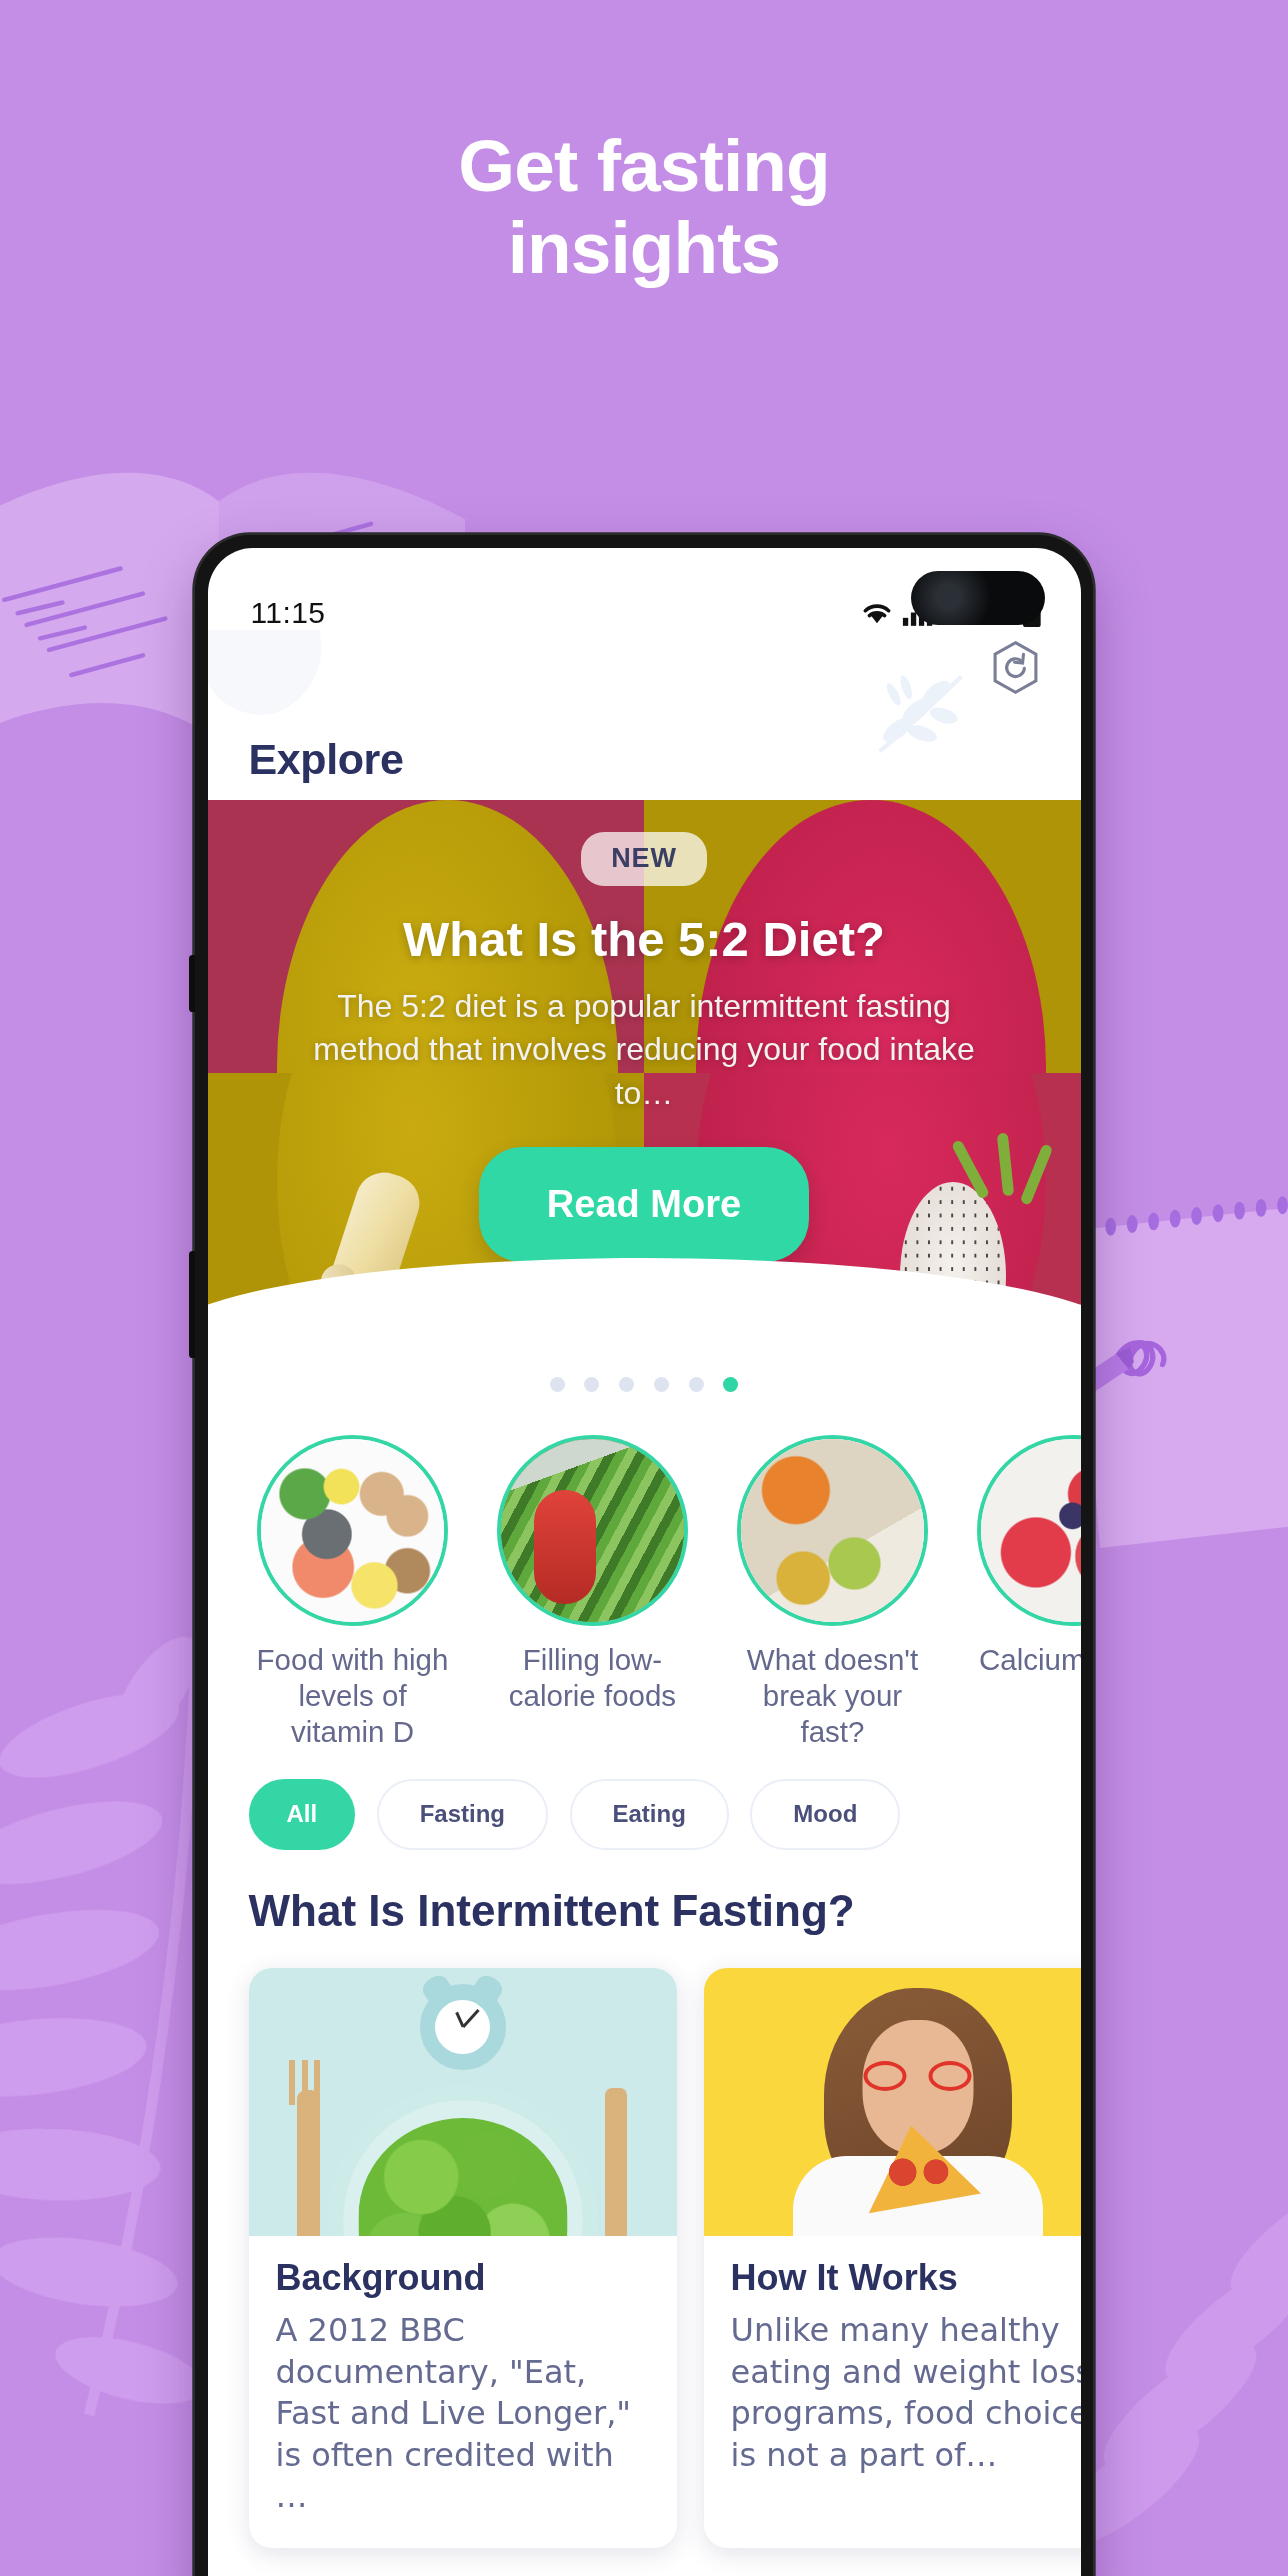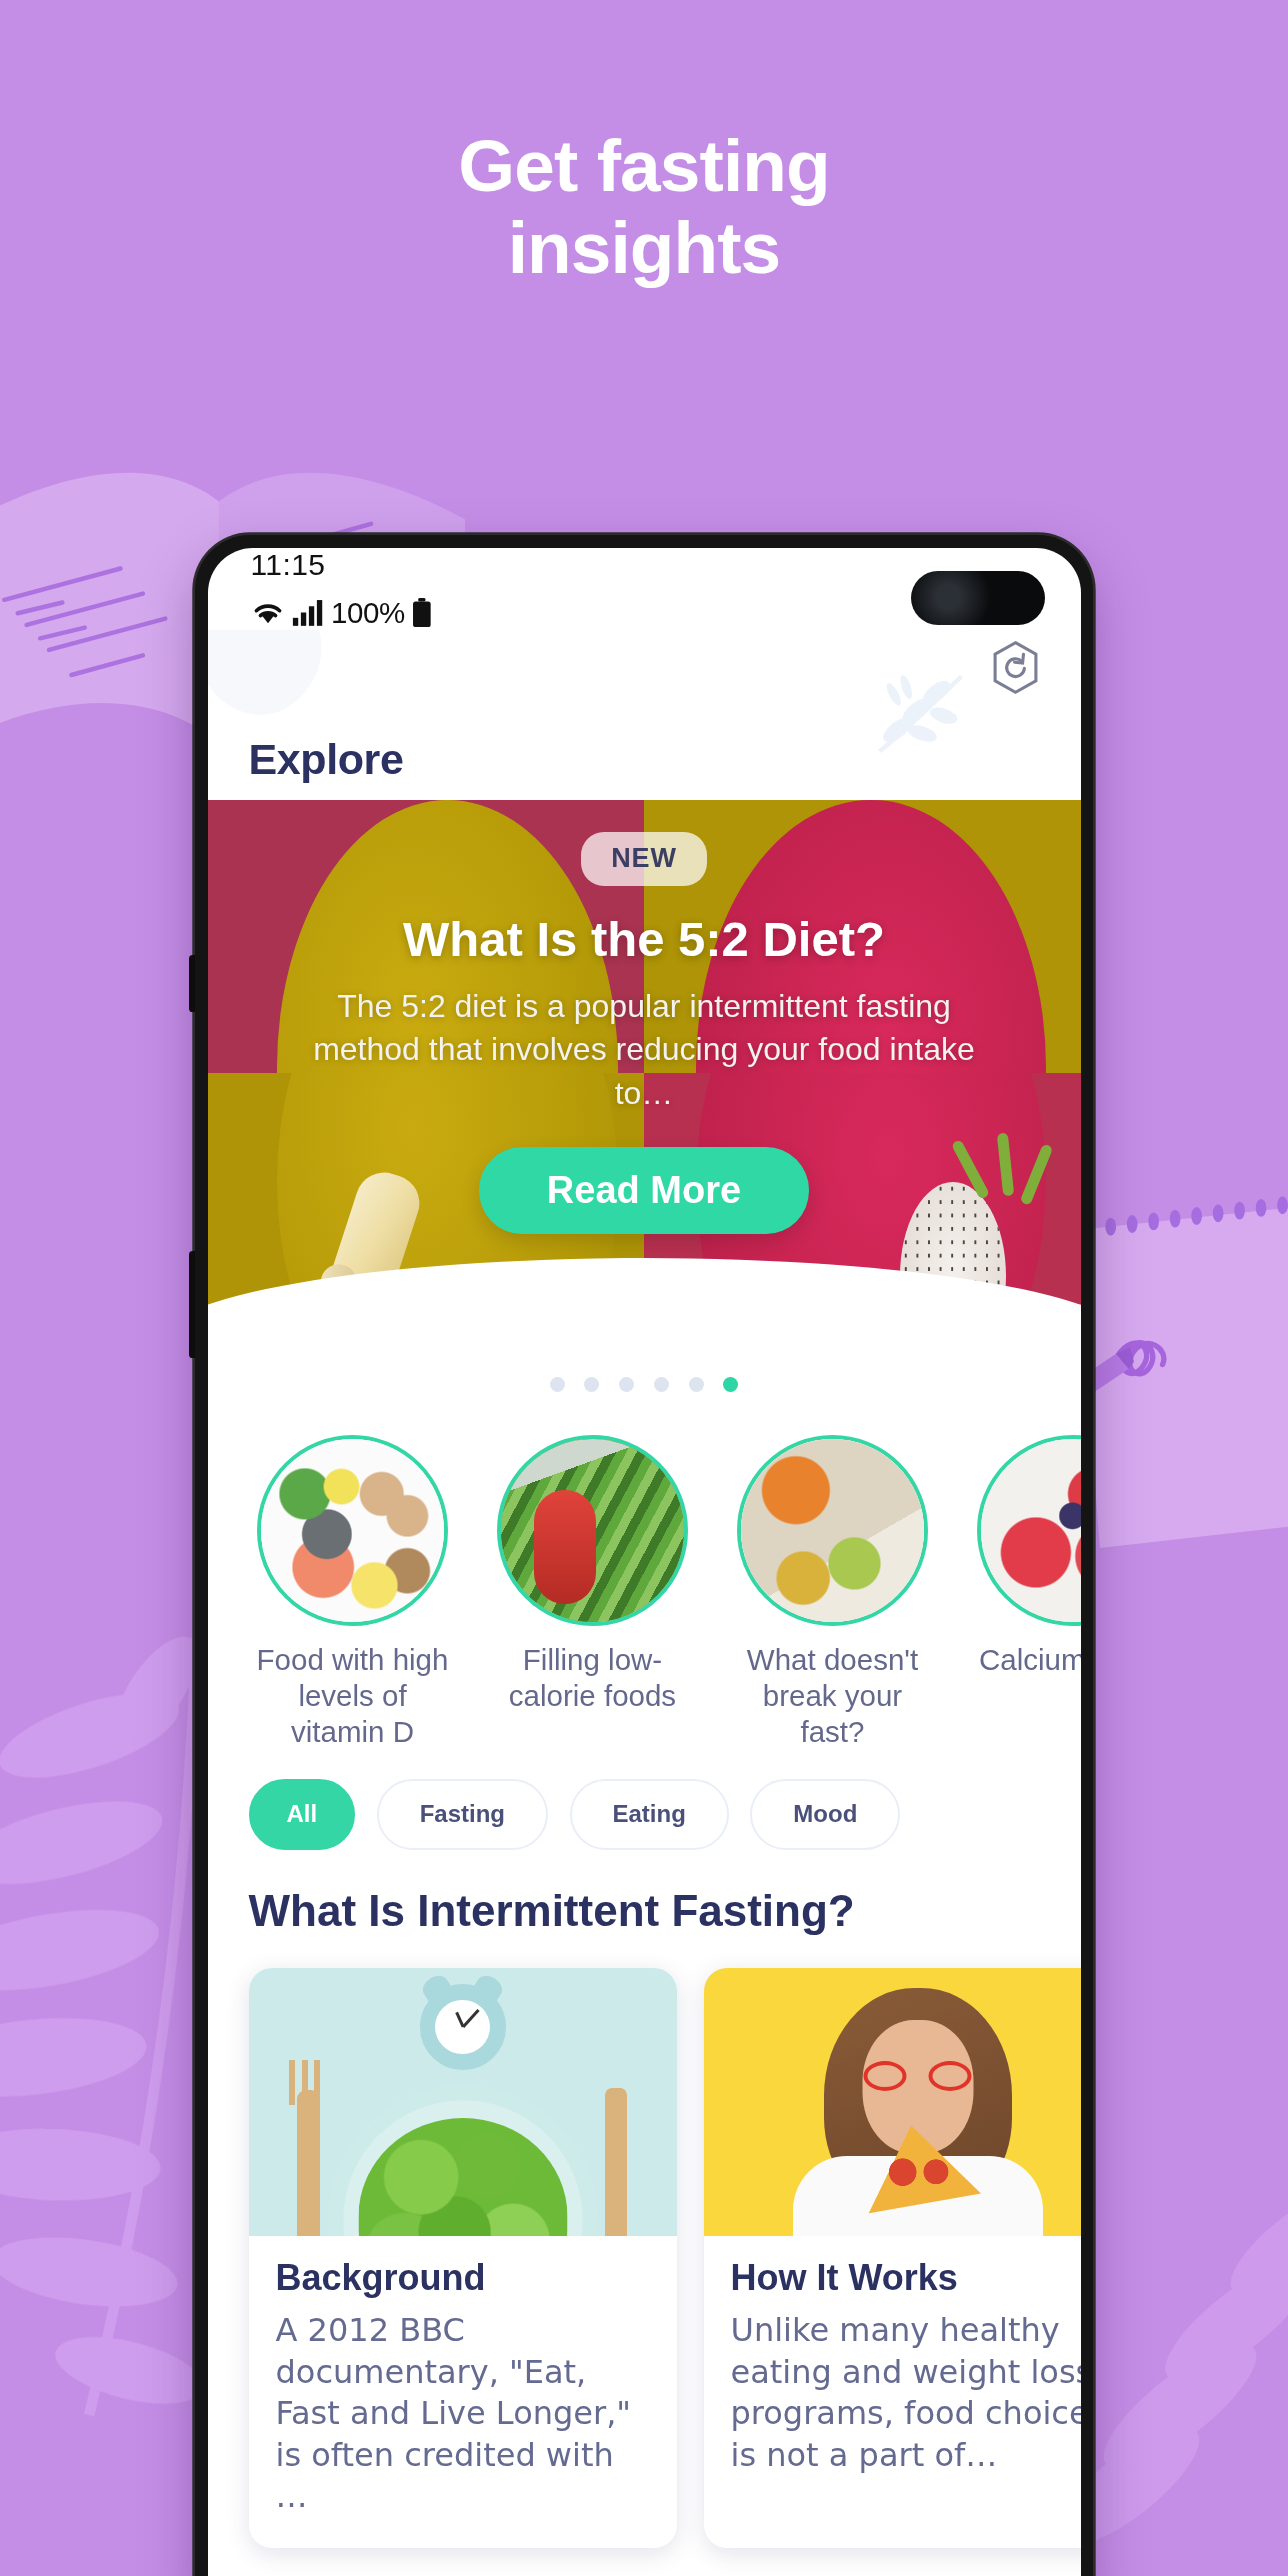--- a/index.html
+++ b/index.html
@@ -47,9 +47,9 @@
 
   
   .statusbar {
-    height:82px; display:flex; align-items:flex-start;
+    height:82px; display:flex; align-items:flex-end;
     justify-content:space-between; padding:0 39px 0 43px;
-    position:relative; z-index:6;flex-direction:column;
+    position:relative; z-index:6;
   }
   .clock { font-size:30px; color:#111; font-weight:400; letter-spacing:0.4px; }
   .status-right { display:flex; align-items:center; gap:7.2px; }

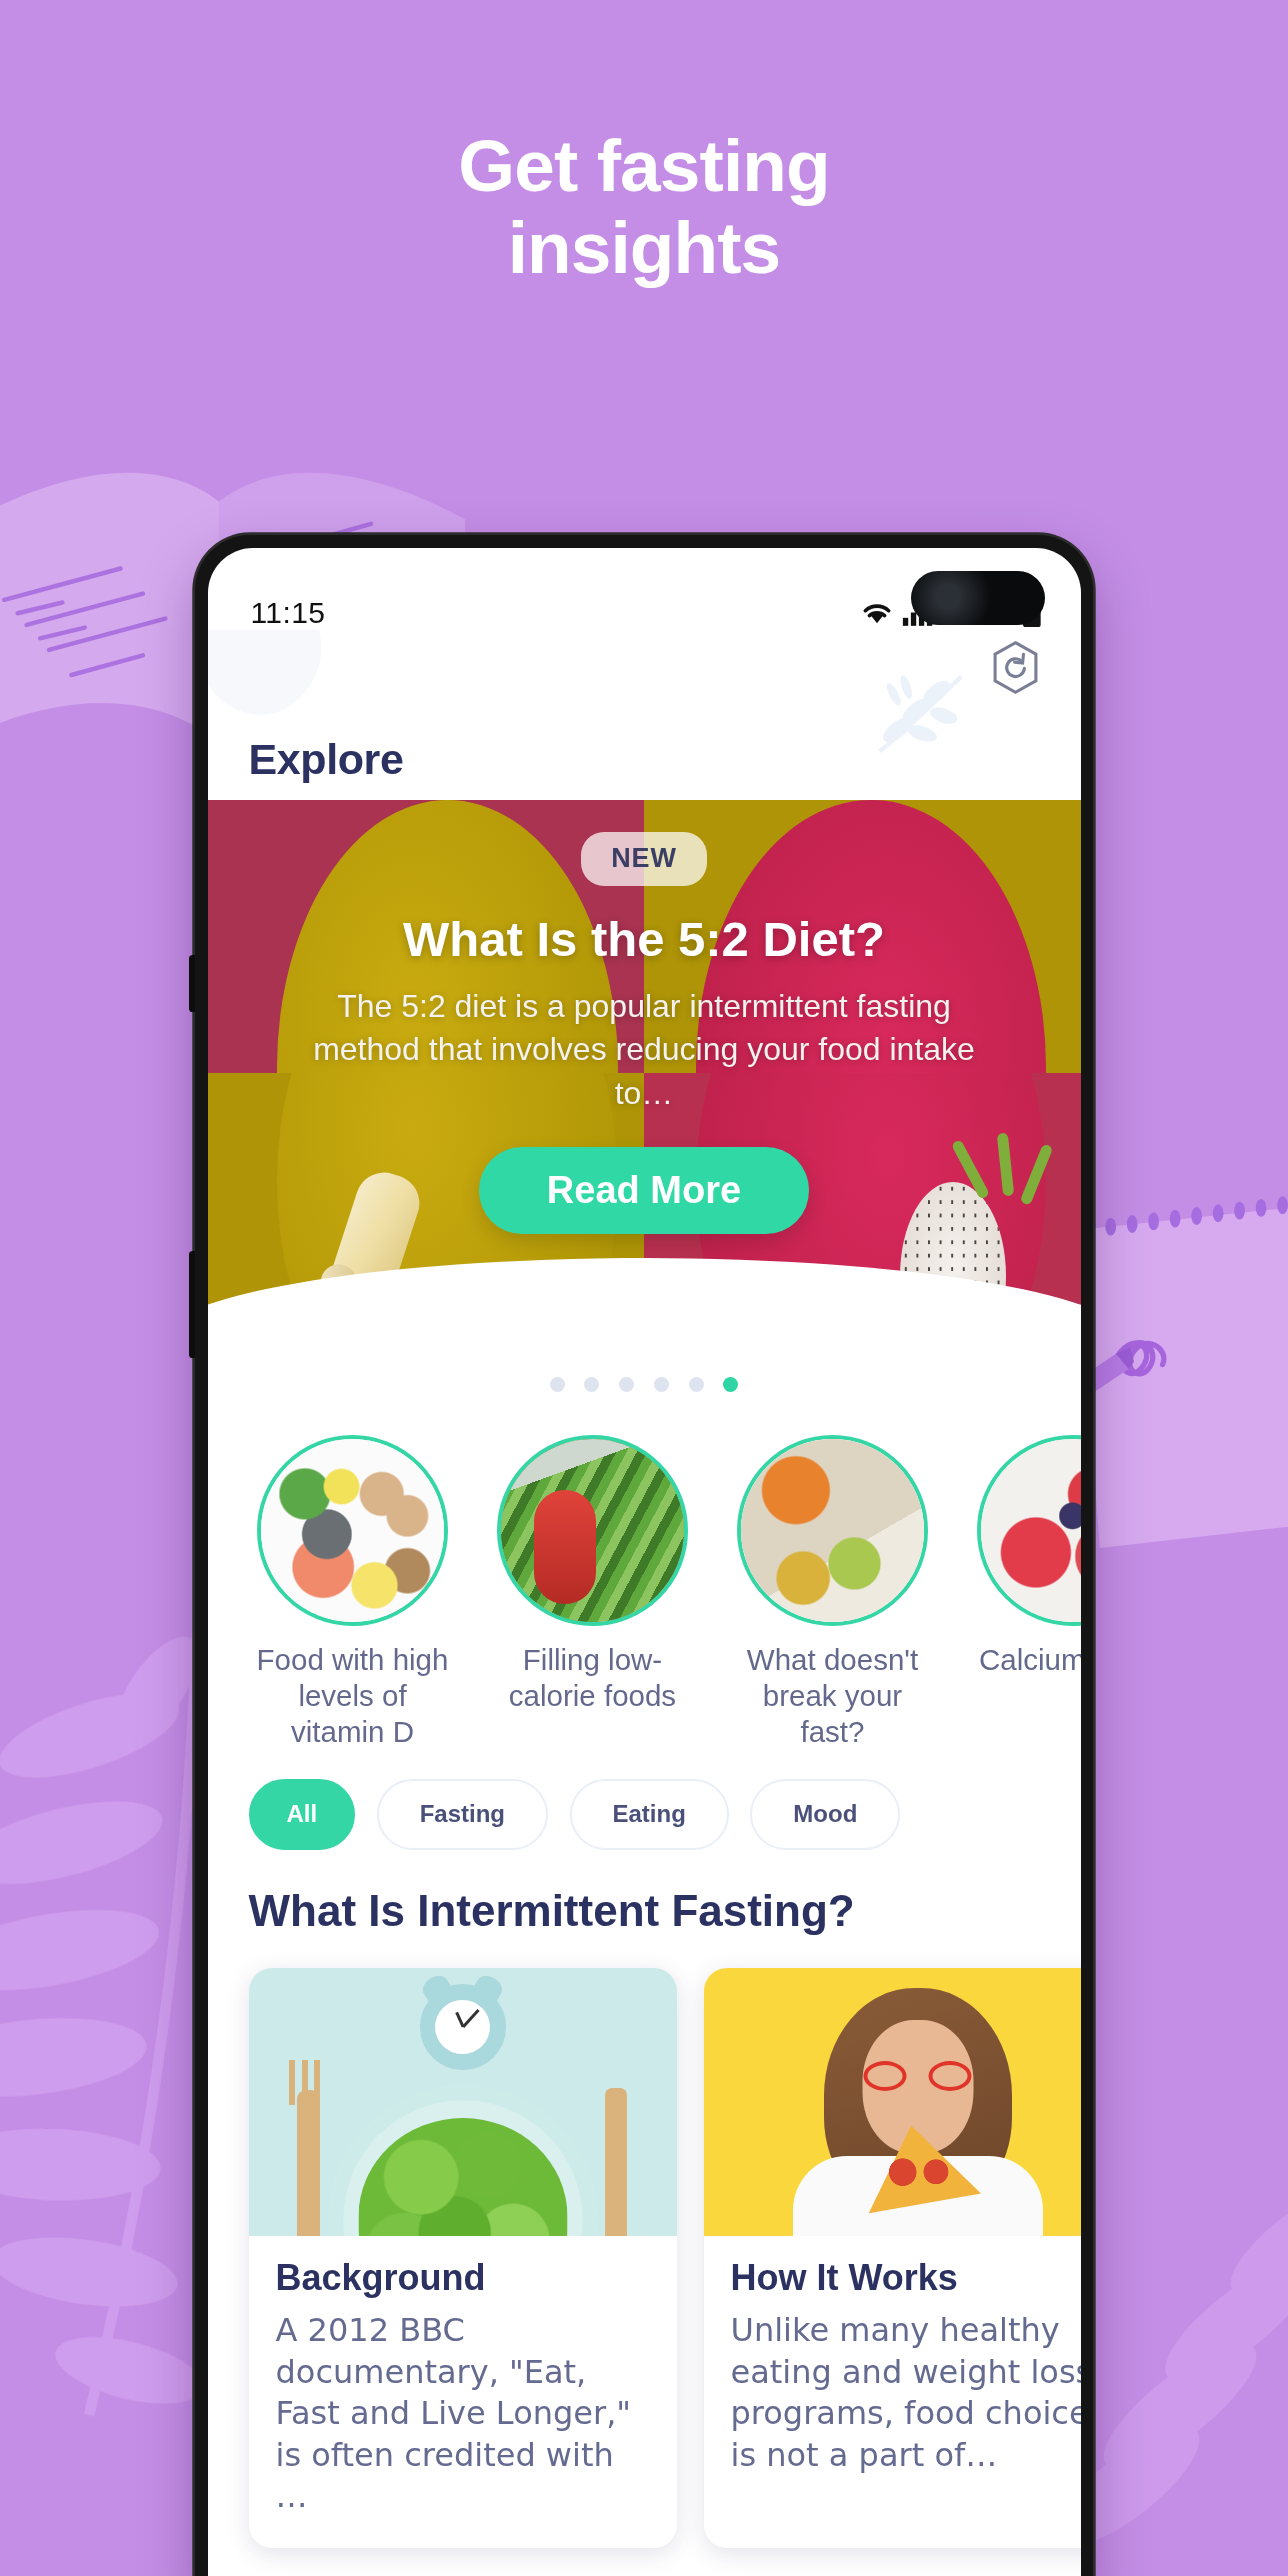--- a/index.html
+++ b/index.html
@@ -112,7 +112,7 @@
   .read-more {
     margin-top:32px; background:#30d8a6; color:#fff; border:none;
     font-family:inherit; font-size:38px; font-weight:bold;
-    padding:22px 68px; border-radius:43px; cursor:pointer;
+    padding:36px 68px; border-radius:43px; cursor:pointer;
     box-shadow:0 7.2px 19.7px rgba(0,0,0,.14);
   }
   .hero-curve { position:absolute; left:-6%; bottom:-82px; width:112%; height:170px;

